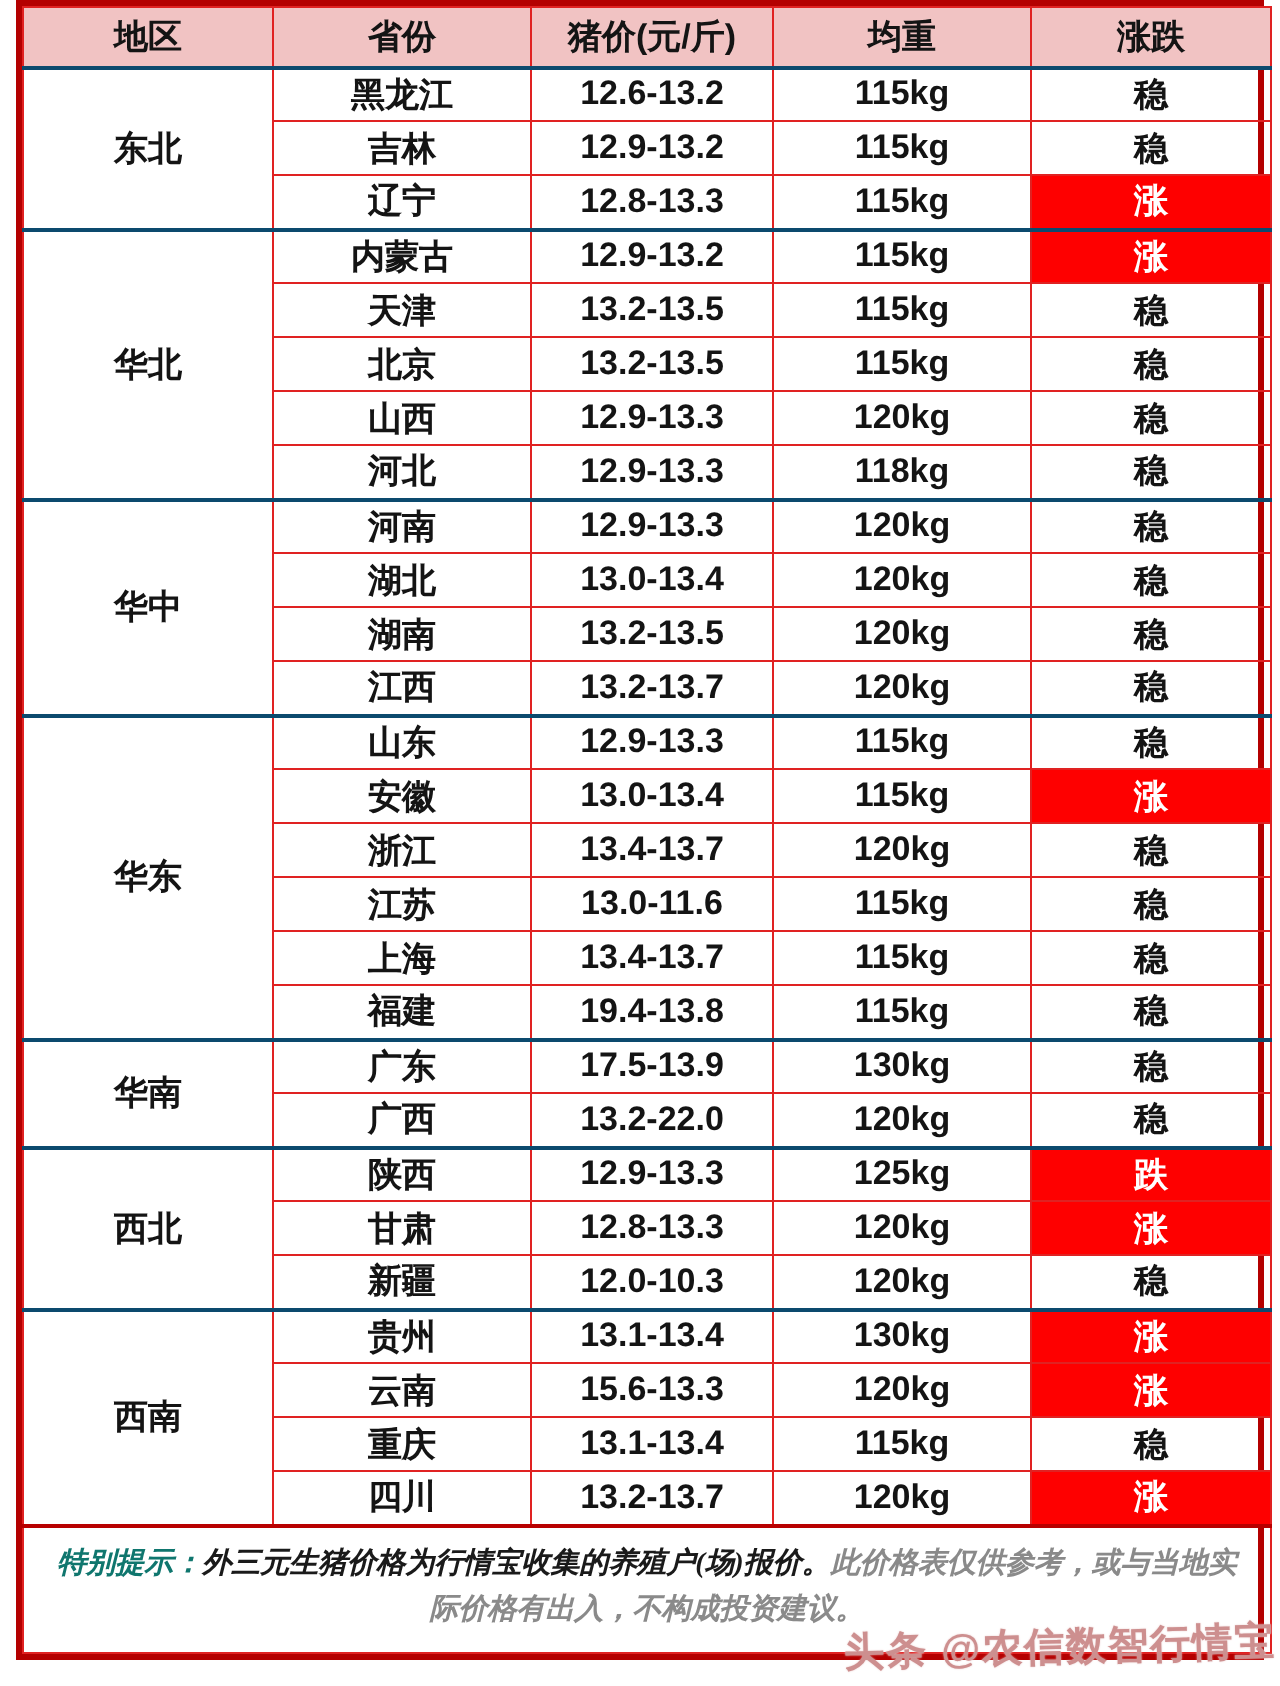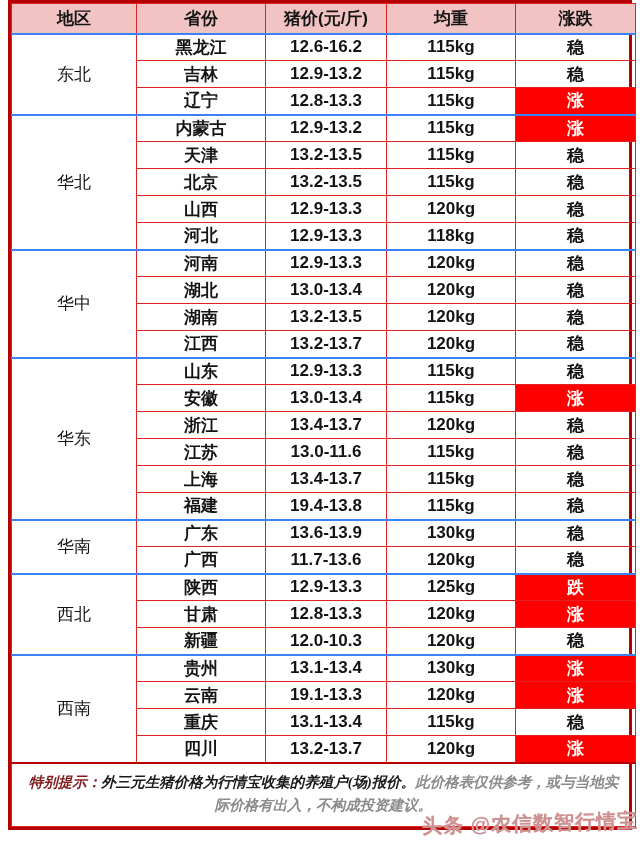--- a/index.html
+++ b/index.html
@@ -29,7 +29,7 @@
   }
   tbody tr.data-row { height:27px; }
   tbody td { font-weight:600; }
-  tr.group-start td { border-top:2px solid #3b82f6; }
+  tr.group-start td { border-top:2px solid #0c4a6e; }
   td.region-cell { font-weight:400; }
   td.trend-cell.hl { background:#fe0000; color:#ffffff; font-weight:700; }
   tr.footer-row td {

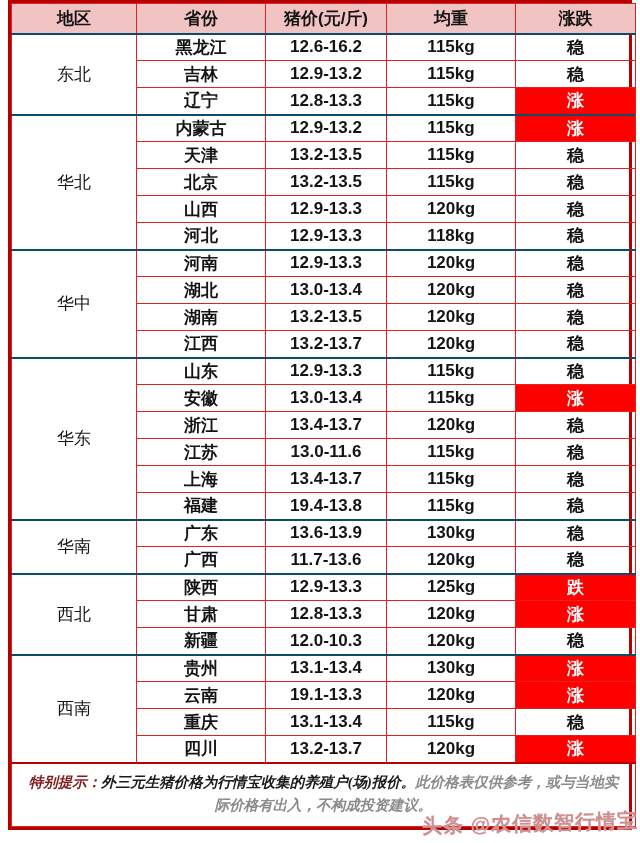--- a/index.html
+++ b/index.html
@@ -79,7 +79,7 @@
           <tr class="data-row group-start">
             <td rowspan="3" class="region-cell">东北</td>
             <td>黑龙江</td>
-            <td>12.6-16.2</td>
+            <td>12.6-13.2</td>
             <td>115kg</td>
             <td class="trend-cell">稳</td>
           </tr>

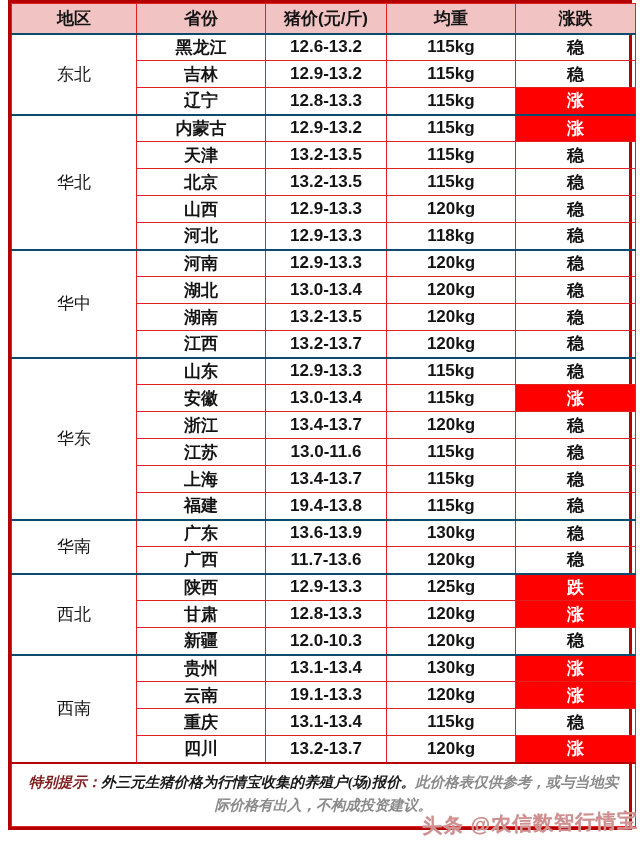--- a/index.html
+++ b/index.html
@@ -30,7 +30,7 @@
   tbody tr.data-row { height:27px; }
   tbody td { font-weight:600; }
   tr.group-start td { border-top:2px solid #0c4a6e; }
-  td.region-cell { font-weight:400; }
+  td.region-cell { font-weight:700; }
   td.trend-cell.hl { background:#fe0000; color:#ffffff; font-weight:700; }
   tr.footer-row td {
     border-top:2px solid #b80000;

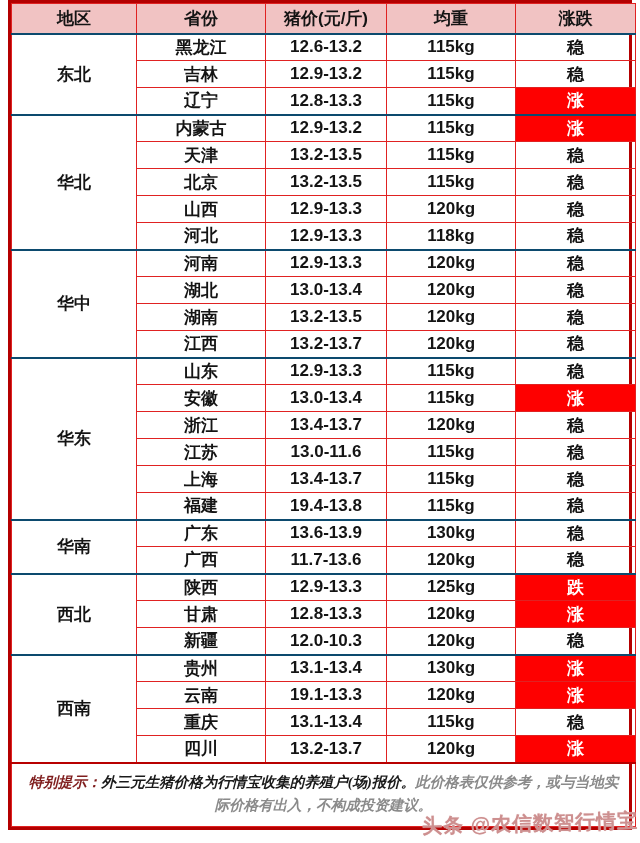--- a/index.html
+++ b/index.html
@@ -191,7 +191,7 @@
           <tr class="data-row group-start">
             <td rowspan="2" class="region-cell">华南</td>
             <td>广东</td>
-            <td>13.6-13.9</td>
+            <td>17.5-13.9</td>
             <td>130kg</td>
             <td class="trend-cell">稳</td>
           </tr>

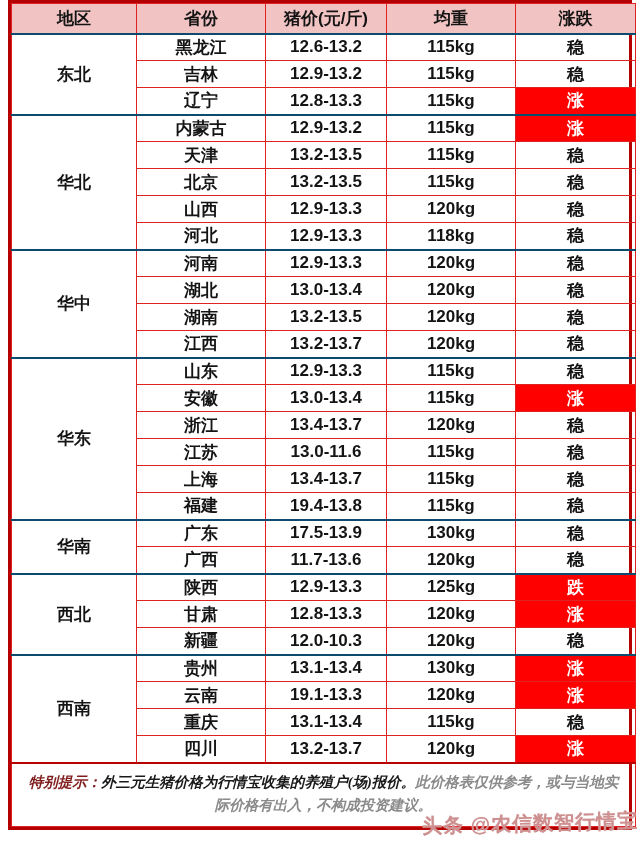--- a/index.html
+++ b/index.html
@@ -197,7 +197,7 @@
           </tr>
           <tr class="data-row">
             <td>广西</td>
-            <td>11.7-13.6</td>
+            <td>13.2-22.0</td>
             <td>120kg</td>
             <td class="trend-cell">稳</td>
           </tr>

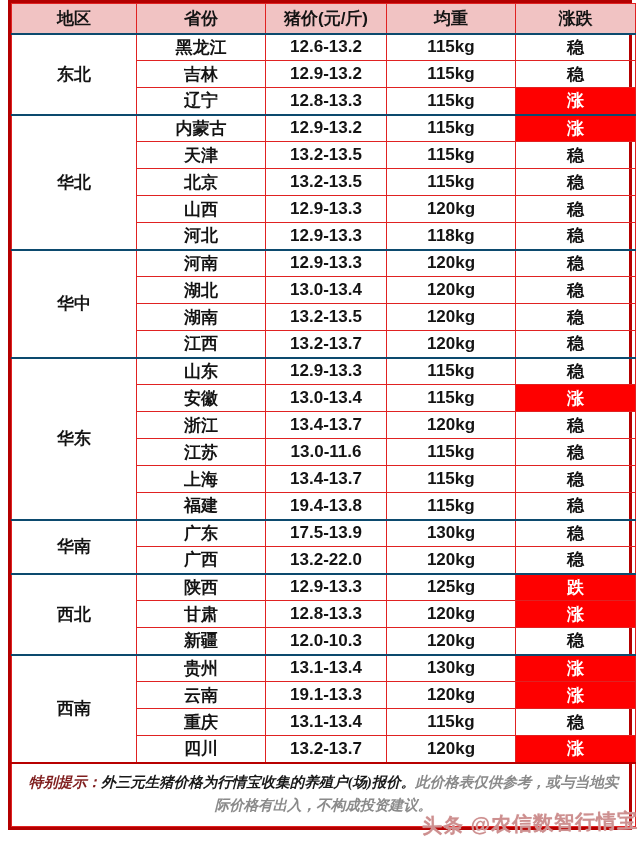--- a/index.html
+++ b/index.html
@@ -229,7 +229,7 @@
           </tr>
           <tr class="data-row">
             <td>云南</td>
-            <td>19.1-13.3</td>
+            <td>15.6-13.3</td>
             <td>120kg</td>
             <td class="trend-cell hl">涨</td>
           </tr>

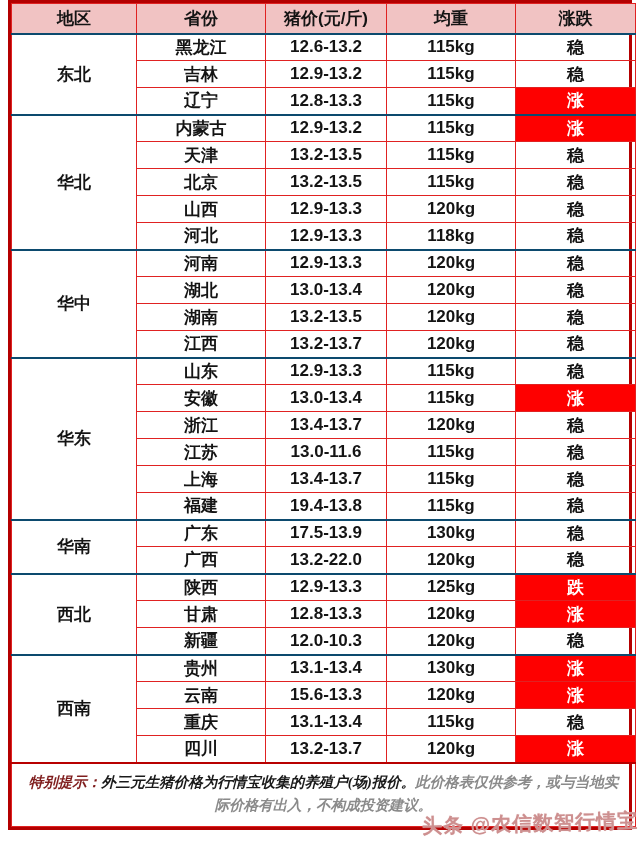--- a/index.html
+++ b/index.html
@@ -41,7 +41,7 @@
     text-align:center; white-space:normal;
     color:#1a1a1a;
   }
-  .note-label { color:#7f1d1d; }
+  .note-label { color:#0f766e; }
   .note-gray  { color:#8a8a8a; }
   .watermark {
     position:absolute; right:2px; top:810px;

